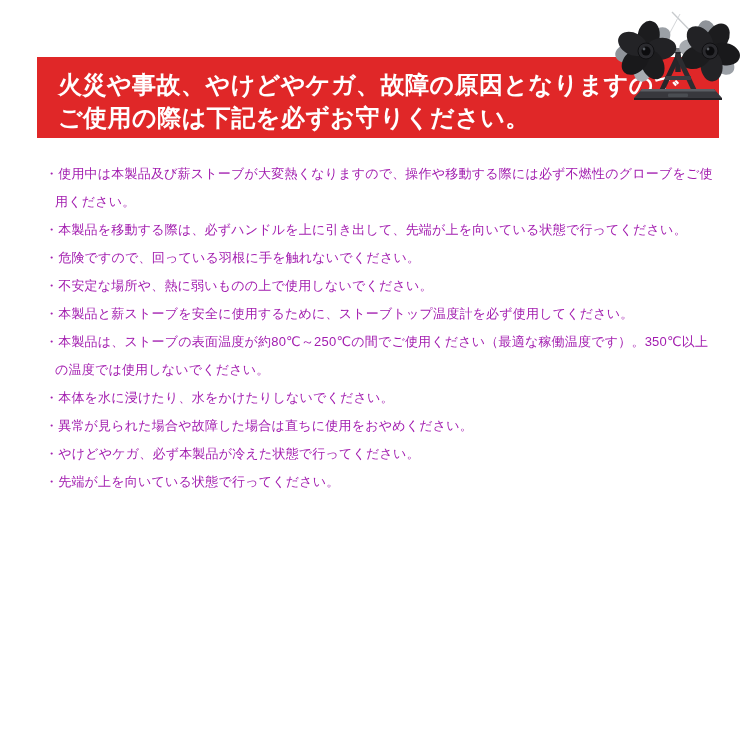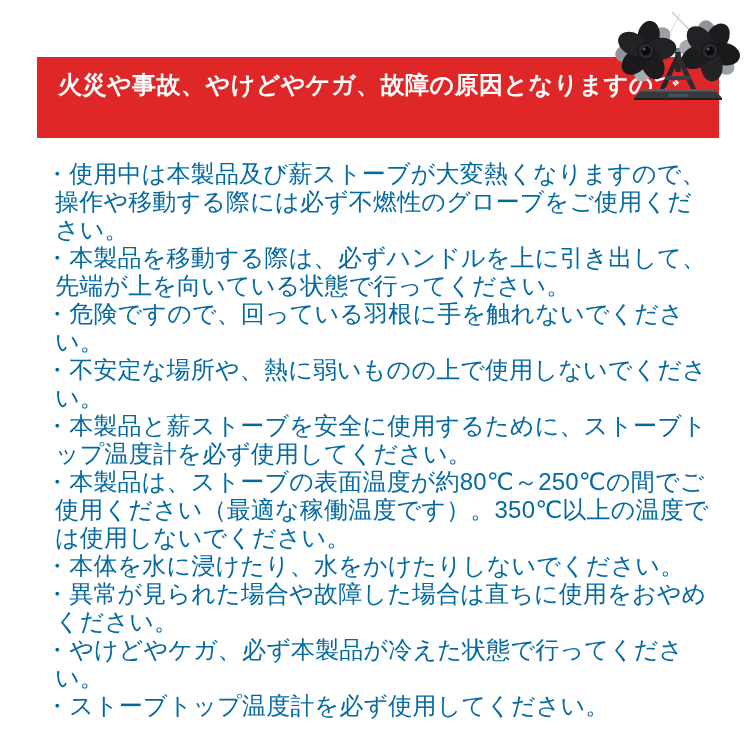--- a/index.html
+++ b/index.html
@@ -64,6 +64,7 @@
 
   <div class="banner" style="background: rgb(224, 39, 40); color: rgb(255, 255, 255);">
     <div class="line">火災や事故、やけどやケガ、故障の原因となりますので</div>
+    <div class="line">ご使用の際は下記を必ずお守りください。</div>
   </div>
 
   <div class="fan-wrap">

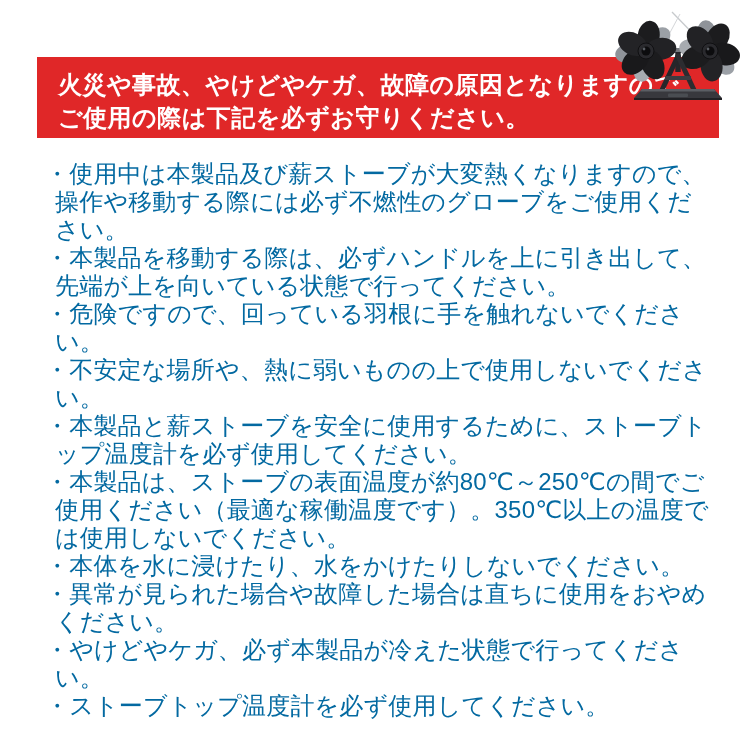--- a/index.html
+++ b/index.html
@@ -48,9 +48,9 @@
     z-index: 1;
   }
   .warnings li {
-    font-size: 24px;
+    font-size: 13px;
     line-height: 28px;
-    color: #0369a1;
+    color: #a21caf;
     letter-spacing: 0.2px;
     padding-left: 10px;
     text-indent: -10px; 

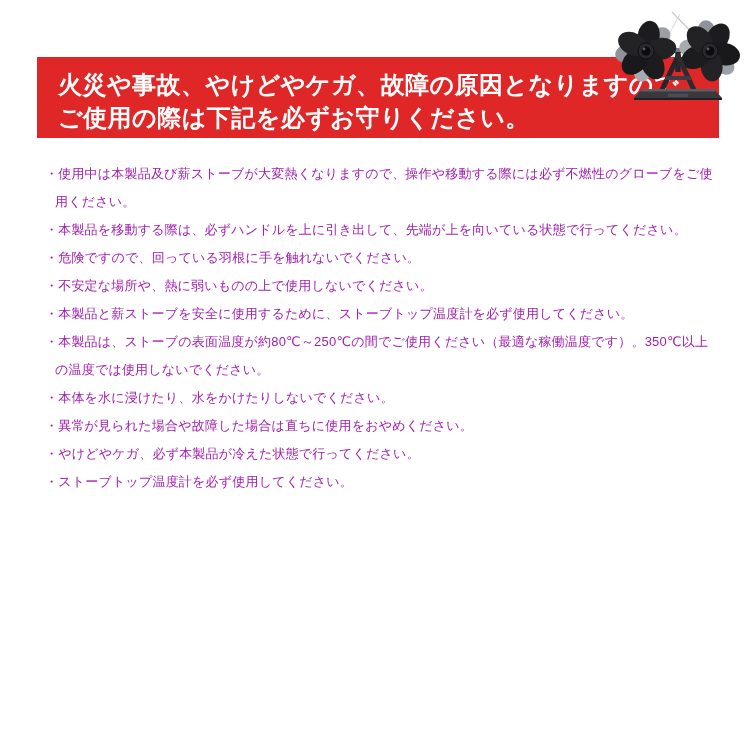--- a/index.html
+++ b/index.html
@@ -160,7 +160,7 @@
       <li><span class="bullet">・</span><span class="txt">本体を水に浸けたり、水をかけたりしないでください。</span></li>
       <li><span class="bullet">・</span><span class="txt">異常が見られた場合や故障した場合は直ちに使用をおやめください。</span></li>
       <li><span class="bullet">・</span><span class="txt">やけどやケガ、必ず本製品が冷えた状態で行ってください。</span></li>
-      <li><span class="bullet">・</span><span class="txt">ストーブトップ温度計を必ず使用してください。</span></li>
+      <li><span class="bullet">・</span><span class="txt">先端が上を向いている状態で行ってください。</span></li>
     </ul>
 
 </div>

